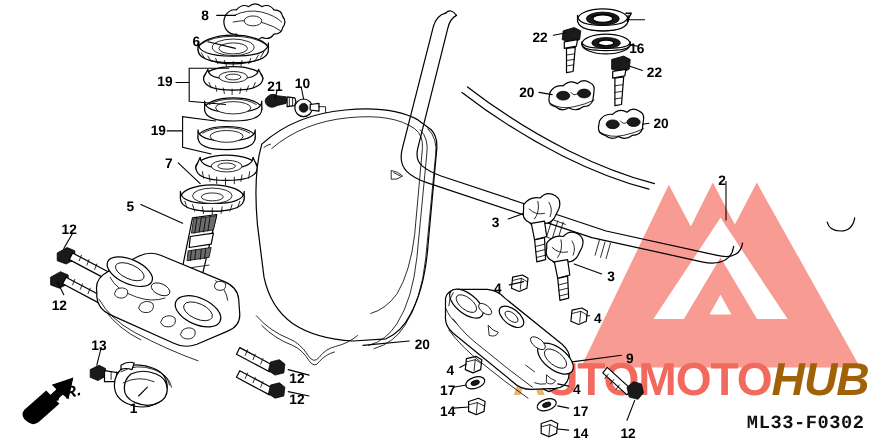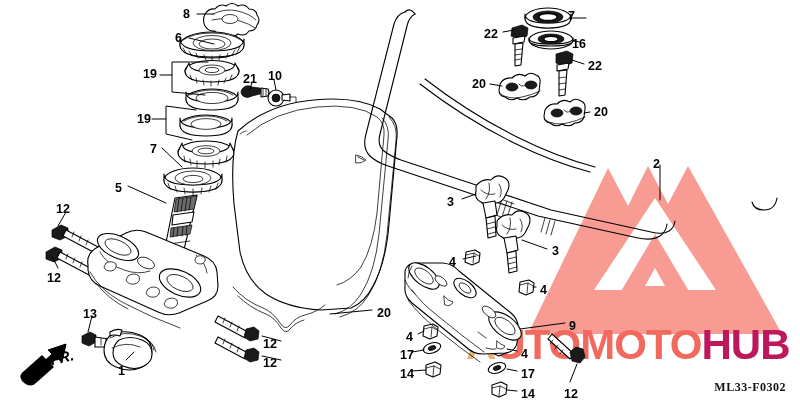--- a/index.html
+++ b/index.html
@@ -80,7 +80,7 @@
   }
   #watermark-text .wm-a{color:#e8b470;}
   #watermark-text .wm-red{color:#f26a5e;}
-  #watermark-text .wm-gray{color:#be185d;}
+  #watermark-text .wm-gray{color:#a16207;font-style:italic;}
 </style>
 </head>
 <body>

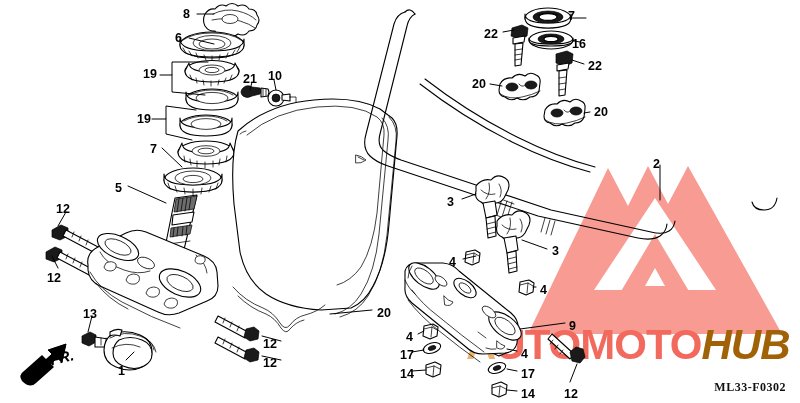--- a/index.html
+++ b/index.html
@@ -34,8 +34,8 @@
     position:absolute;
     right:14px;
     bottom:8px;
-    font-family:Liberation Serif, serif;
-    font-size:12px;
+    font-family:Liberation Mono, monospace;
+    font-size:17px;
     font-weight:700;
     letter-spacing:.5px;
     color:#111;

